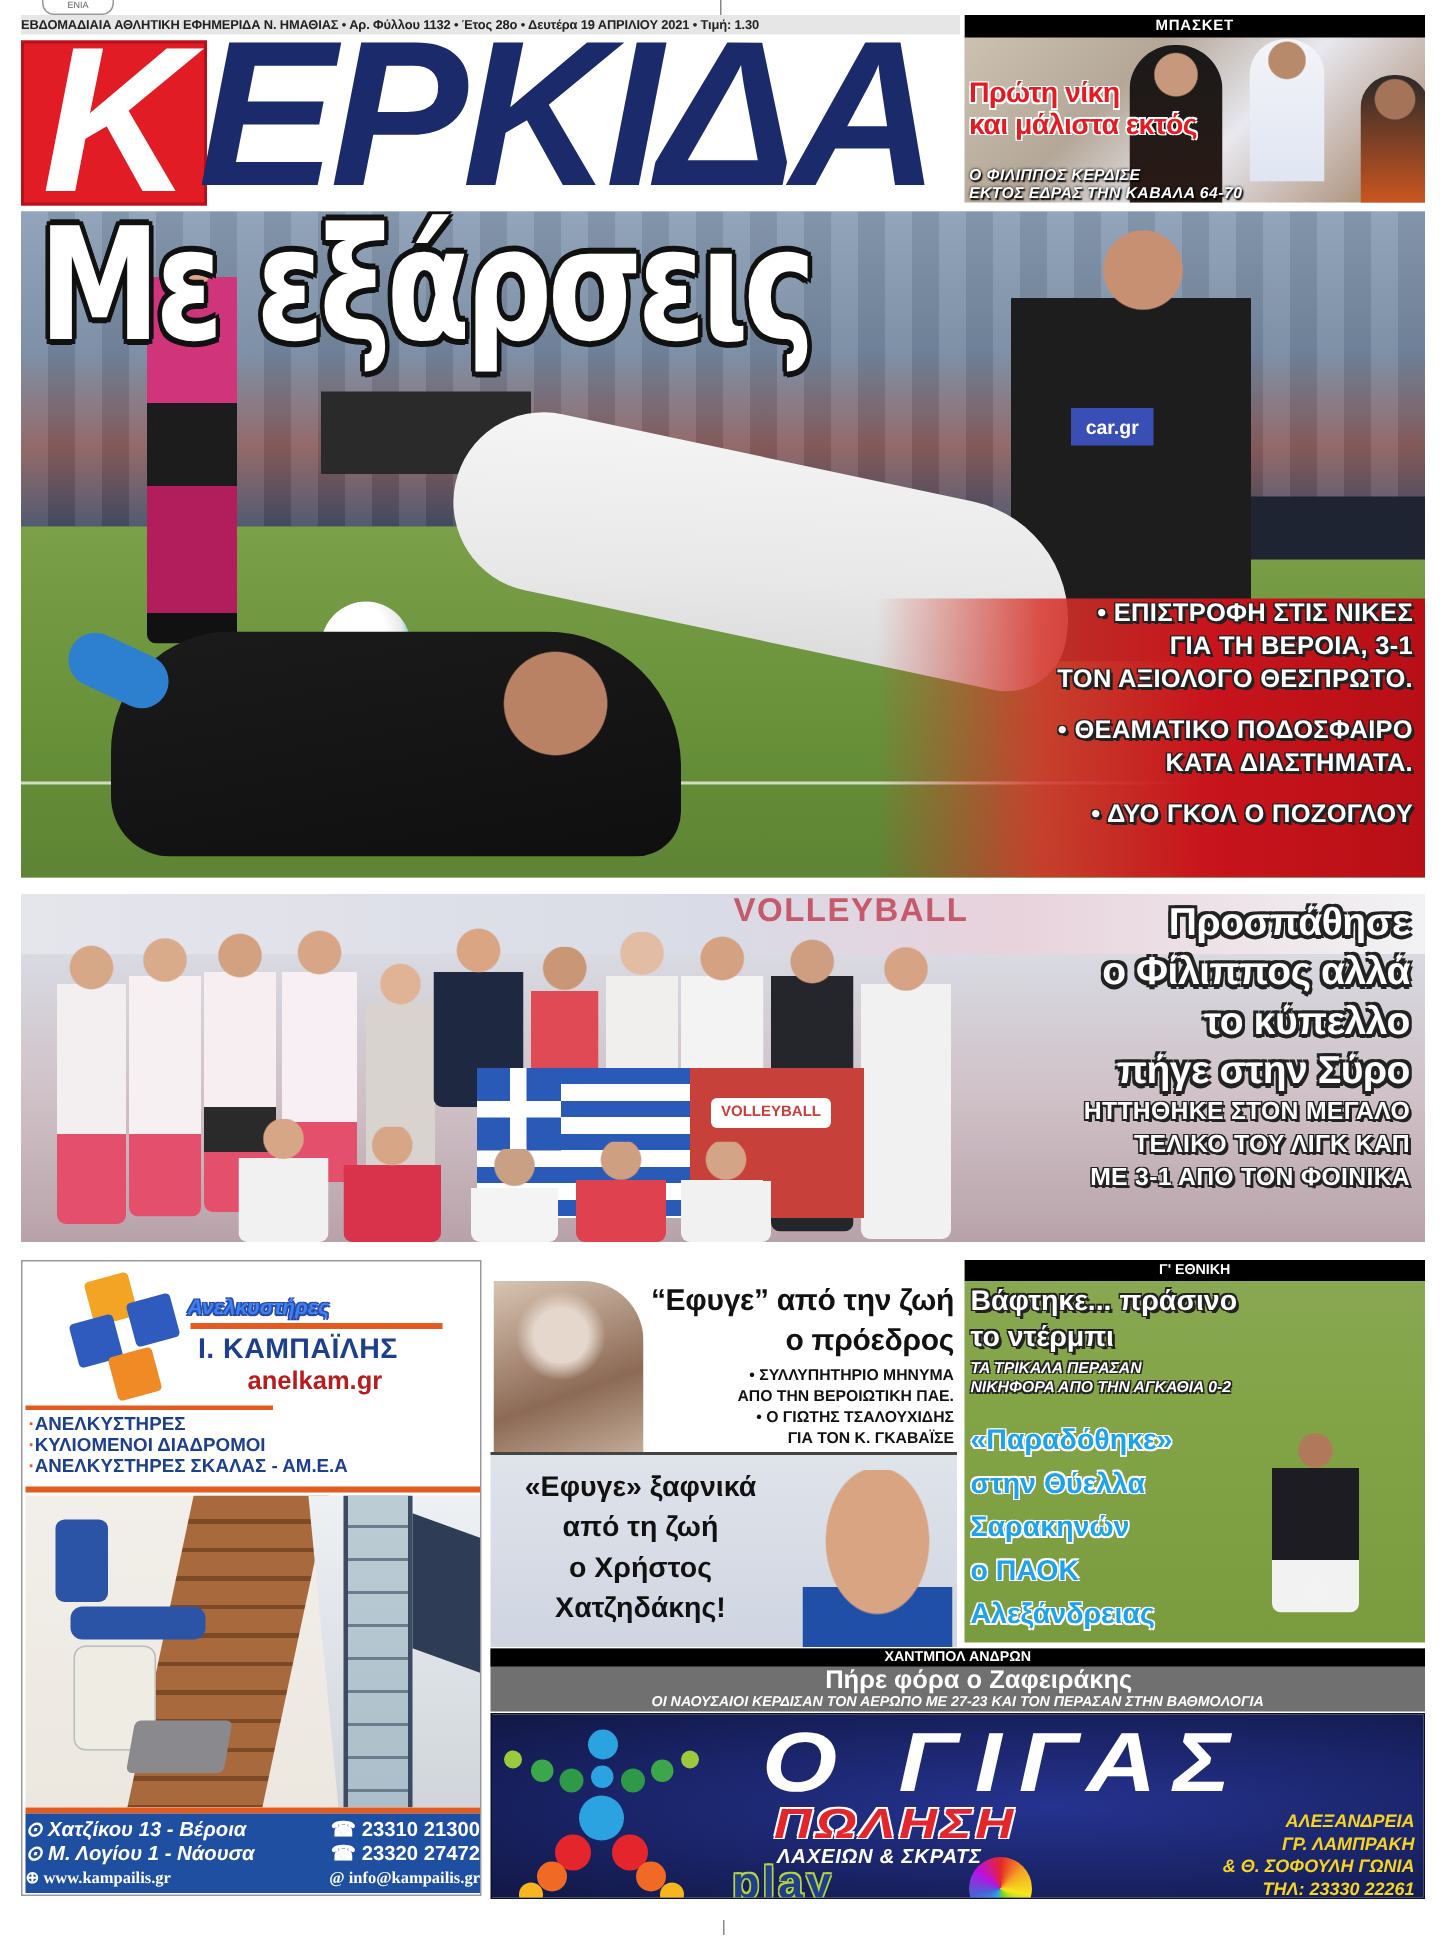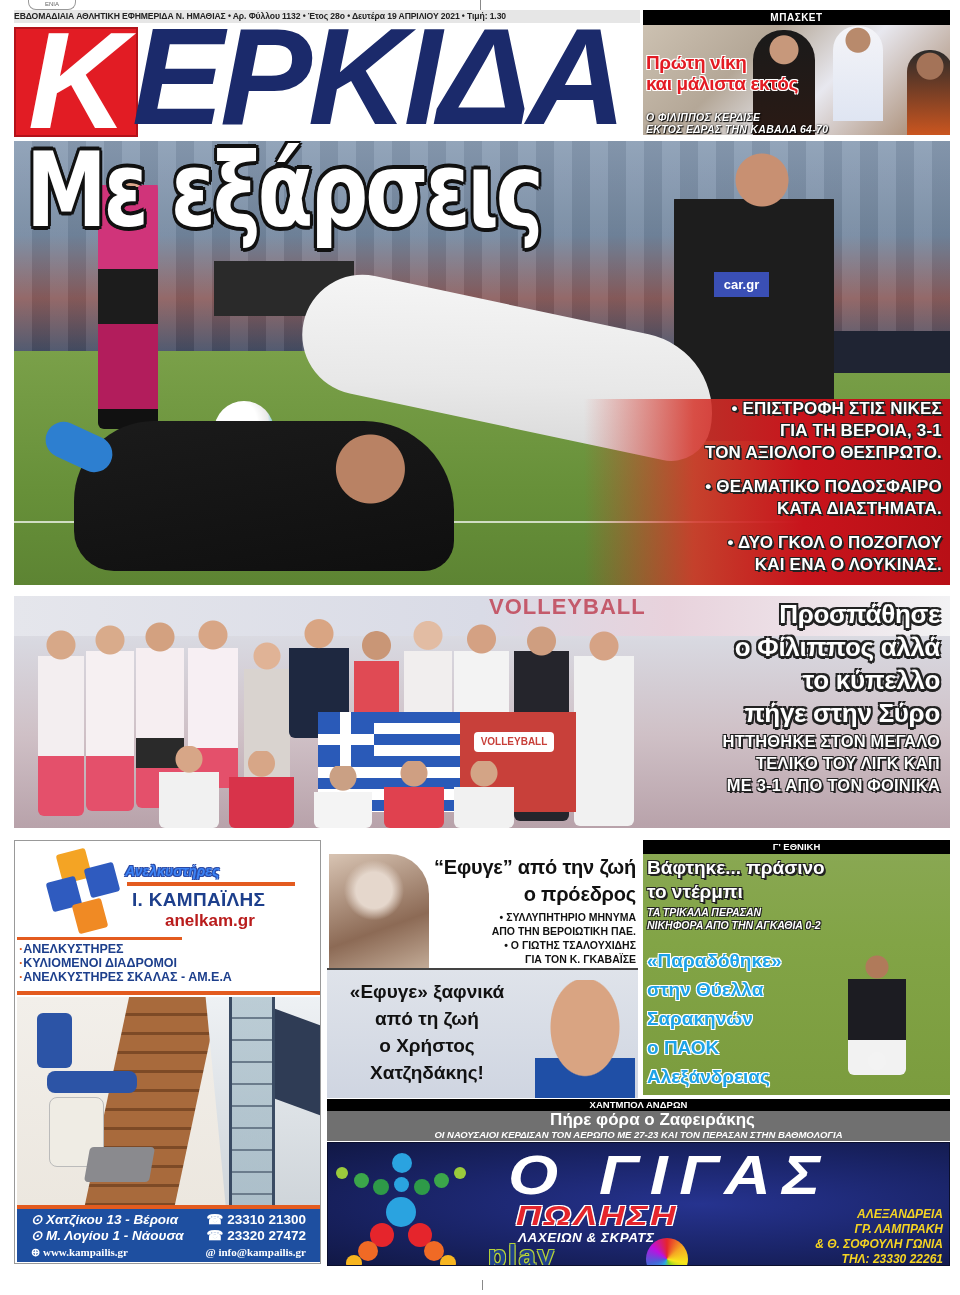--- a/index.html
+++ b/index.html
@@ -197,7 +197,6 @@
     </div>
     <div class="b">
       <div>• ΔΥΟ ΓΚΟΛ Ο ΠΟΖΟΓΛΟΥ</div>
-        <div>ΚΑΙ ΕΝΑ Ο ΛΟΥΚΙΝΑΣ.</div>
     </div>
   </div>
 </div>

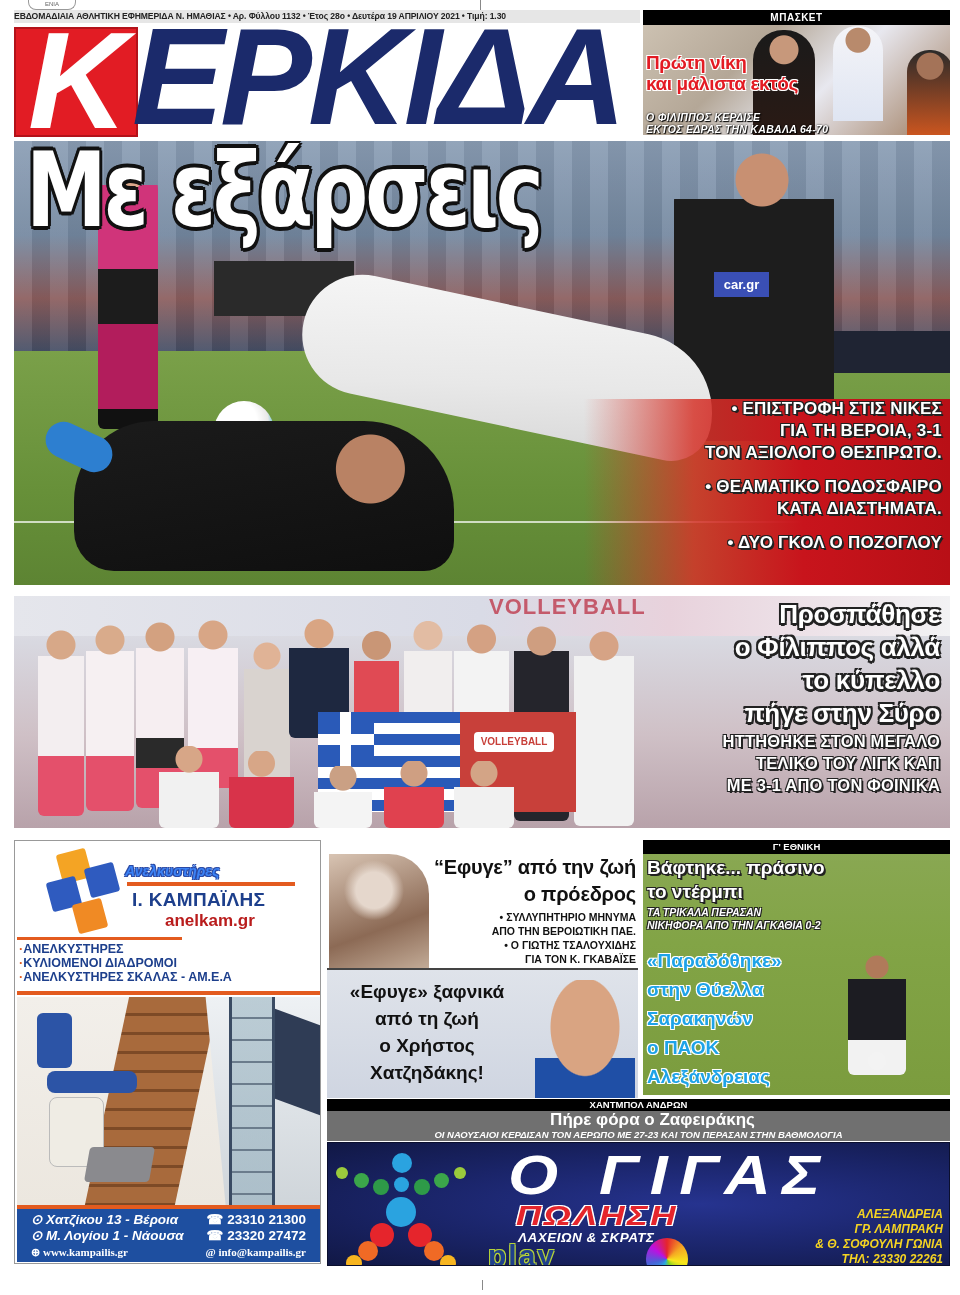--- a/index.html
+++ b/index.html
@@ -94,7 +94,7 @@
   .elev .tower { position: absolute; left: 212px; top: 0; width: 46px; height: 208px; background: repeating-linear-gradient(180deg, rgba(180,200,210,0.6) 0 20px, #6b7c8c 20px 22px), linear-gradient(#c7d3da, #9fb0bc); border-left: 3px solid #3a4b63; border-right: 3px solid #3a4b63; }
   .elev .bridge { position: absolute; left: 258px; top: 20px; width: 45px; height: 90px; background: #2f3c55; transform: skewY(20deg); }
   .elev .orange-bar { position: absolute; left: 2px; top: 364px; width: 303px; height: 4px; background: #e35b1f; }
-  .elev .contacts { position: absolute; left: 2px; top: 368px; width: 303px; height: 53px; background: #1e4fa0; padding: 3px 14px; color: #fff; }
+  .elev .contacts { position: absolute; left: 2px; top: 368px; width: 303px; height: 53px; background: #1e4fa0; padding: 3px 0; color: #fff; }
   .elev .crow { display: flex; justify-content: space-between; font-size: 13.5px; font-weight: bold; line-height: 16px; white-space: nowrap; }
   .elev .crow.small { font-size: 11px; font-family: Liberation Serif, serif; }
   .elev .crow .it { font-style: italic; }

